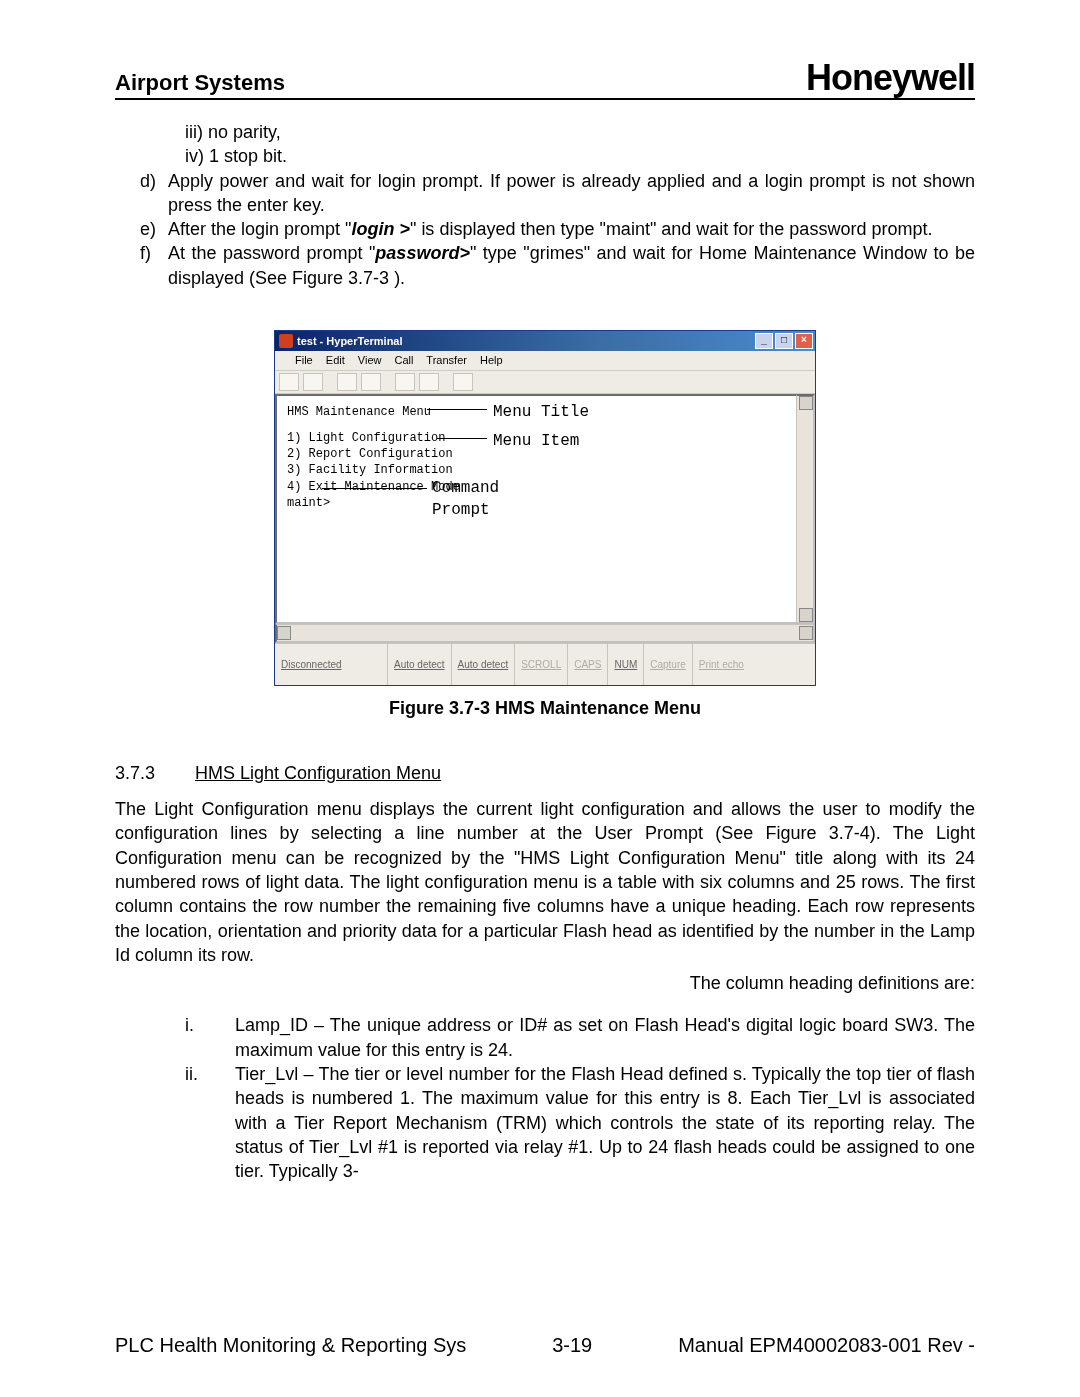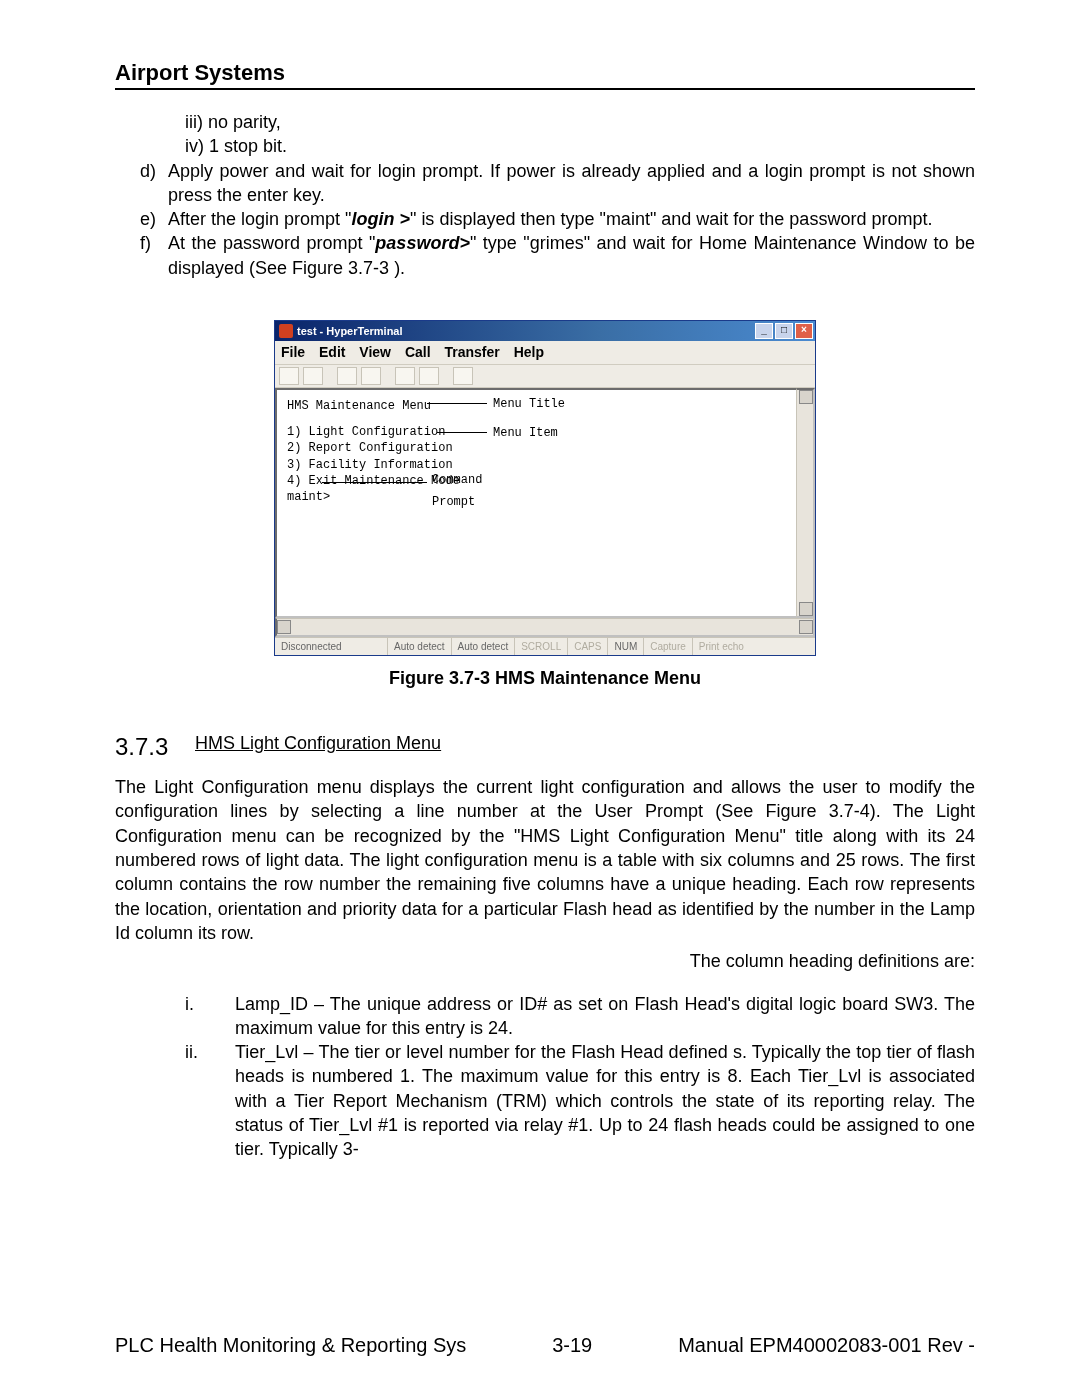--- a/index.html
+++ b/index.html
@@ -240,6 +240,7 @@
 
   <div class="header">
     <div class="header-left">Airport Systems</div>
+    <div class="header-right">Honeywell</div>
   </div>
 
   <div class="body-content">

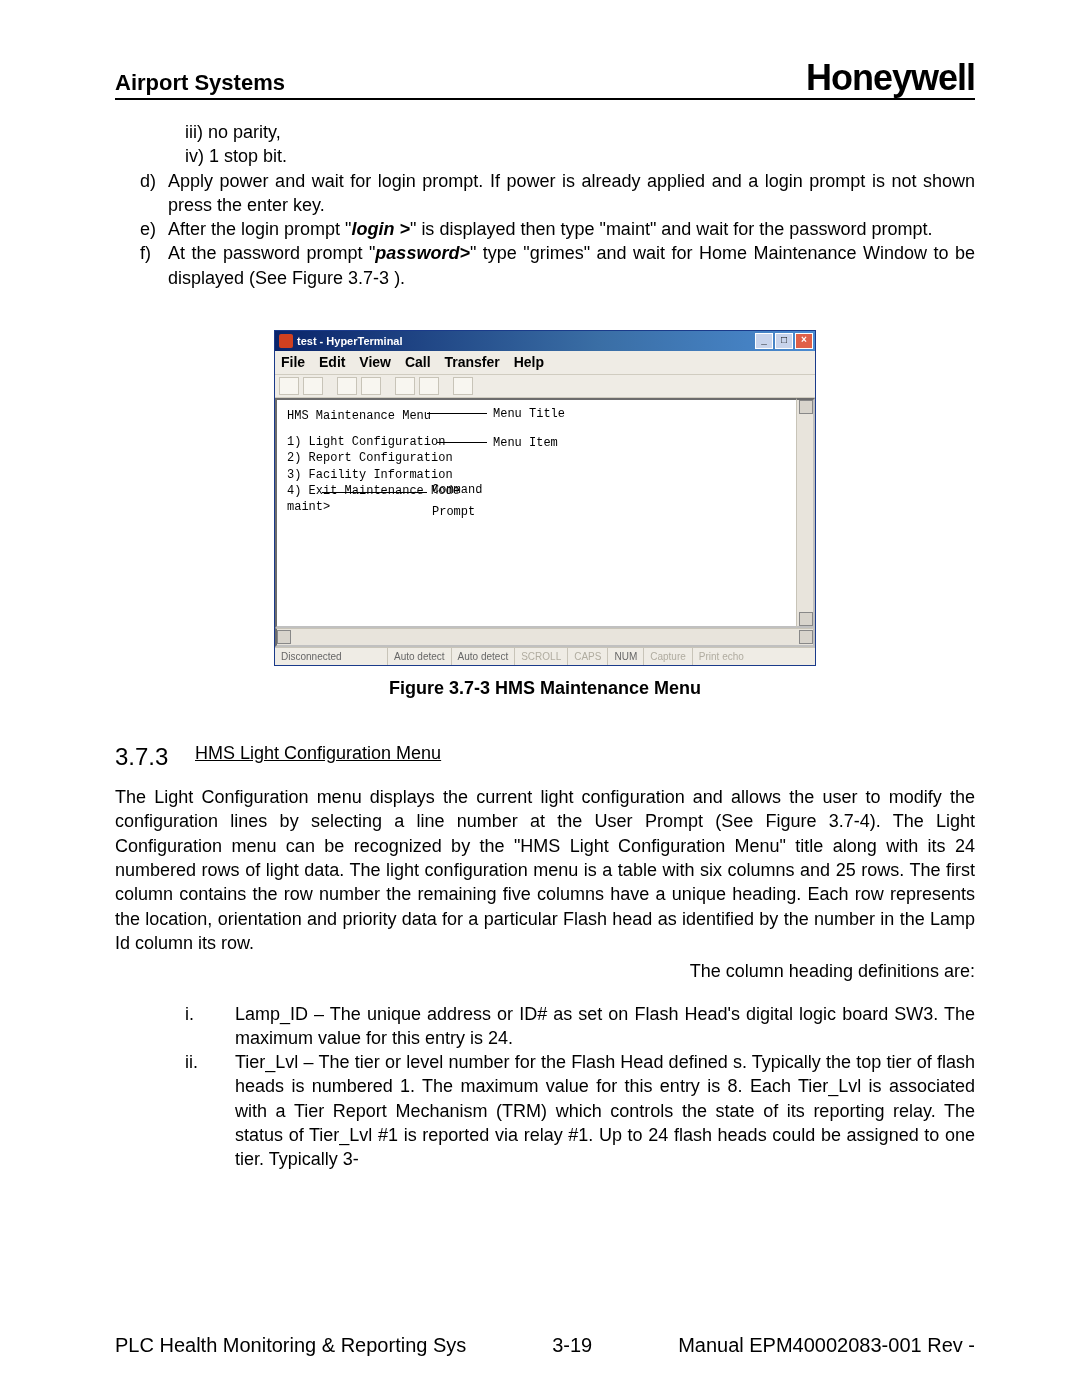--- a/index.html
+++ b/index.html
@@ -101,10 +101,9 @@
   .ht-winbtn.close { background: #e06048; color:#fff; }
   .ht-menu {
     background: #efece5;
-    padding: 2px 6px;
+    padding: 2px 20px;
     color: #000;
-    font-size: 14px;
-    font-weight: bold;
+    font-size: 11px;
   }
   .ht-menu span { margin-right: 10px; }
   .ht-toolbar {

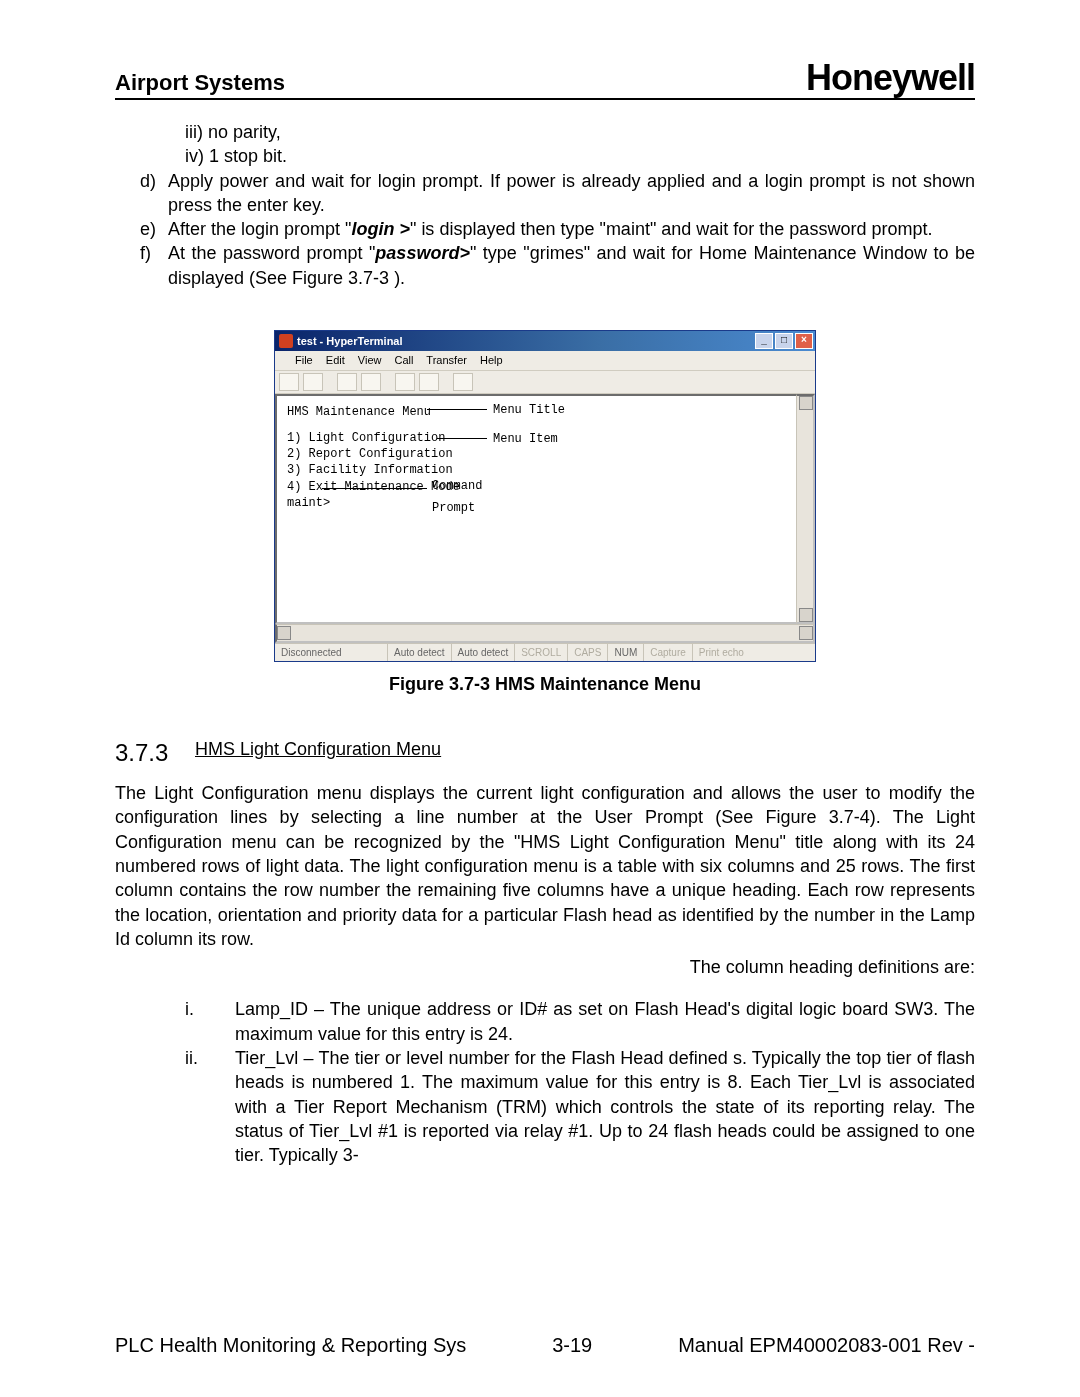--- a/index.html
+++ b/index.html
@@ -183,7 +183,7 @@
 
   .callout {
     position: absolute;
-    font-size: 12px;
+    font-size: 16px;
     color: #000;
   }
   .callout-line {

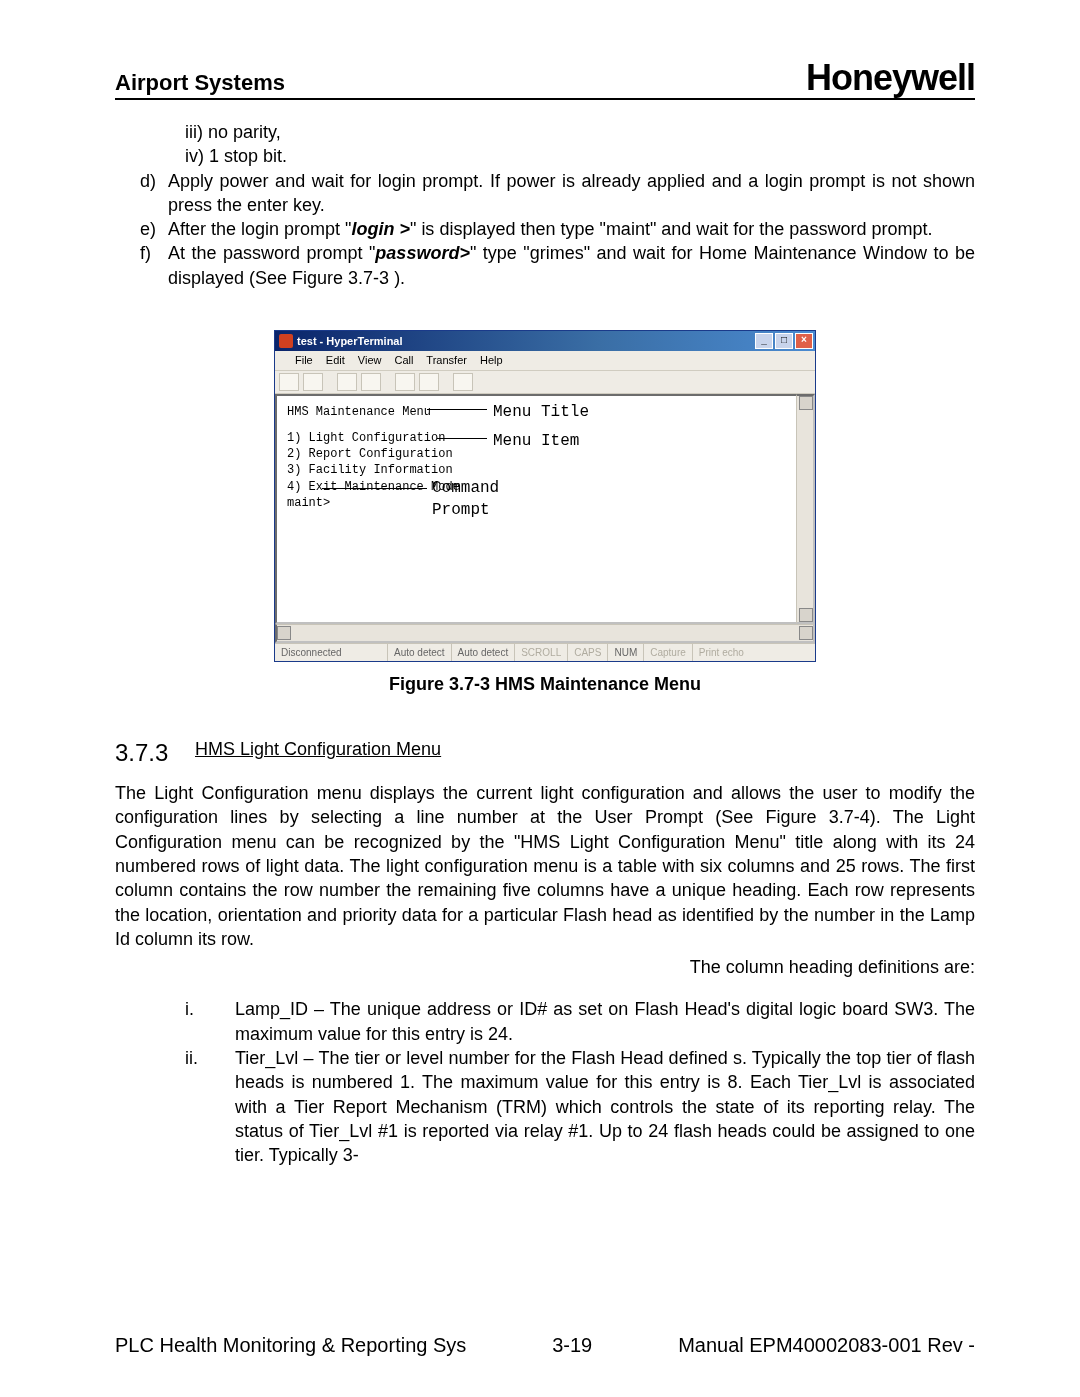--- a/index.html
+++ b/index.html
@@ -177,7 +177,8 @@
   }
   .ht-status-cell {
     border-right: 1px solid #c8c4b8;
-    padding: 2px 6px;
+    padding: 14px 6px;
+    text-decoration: underline;
   }
   .ht-status-cell.dim { color: #b0aca0; }
 

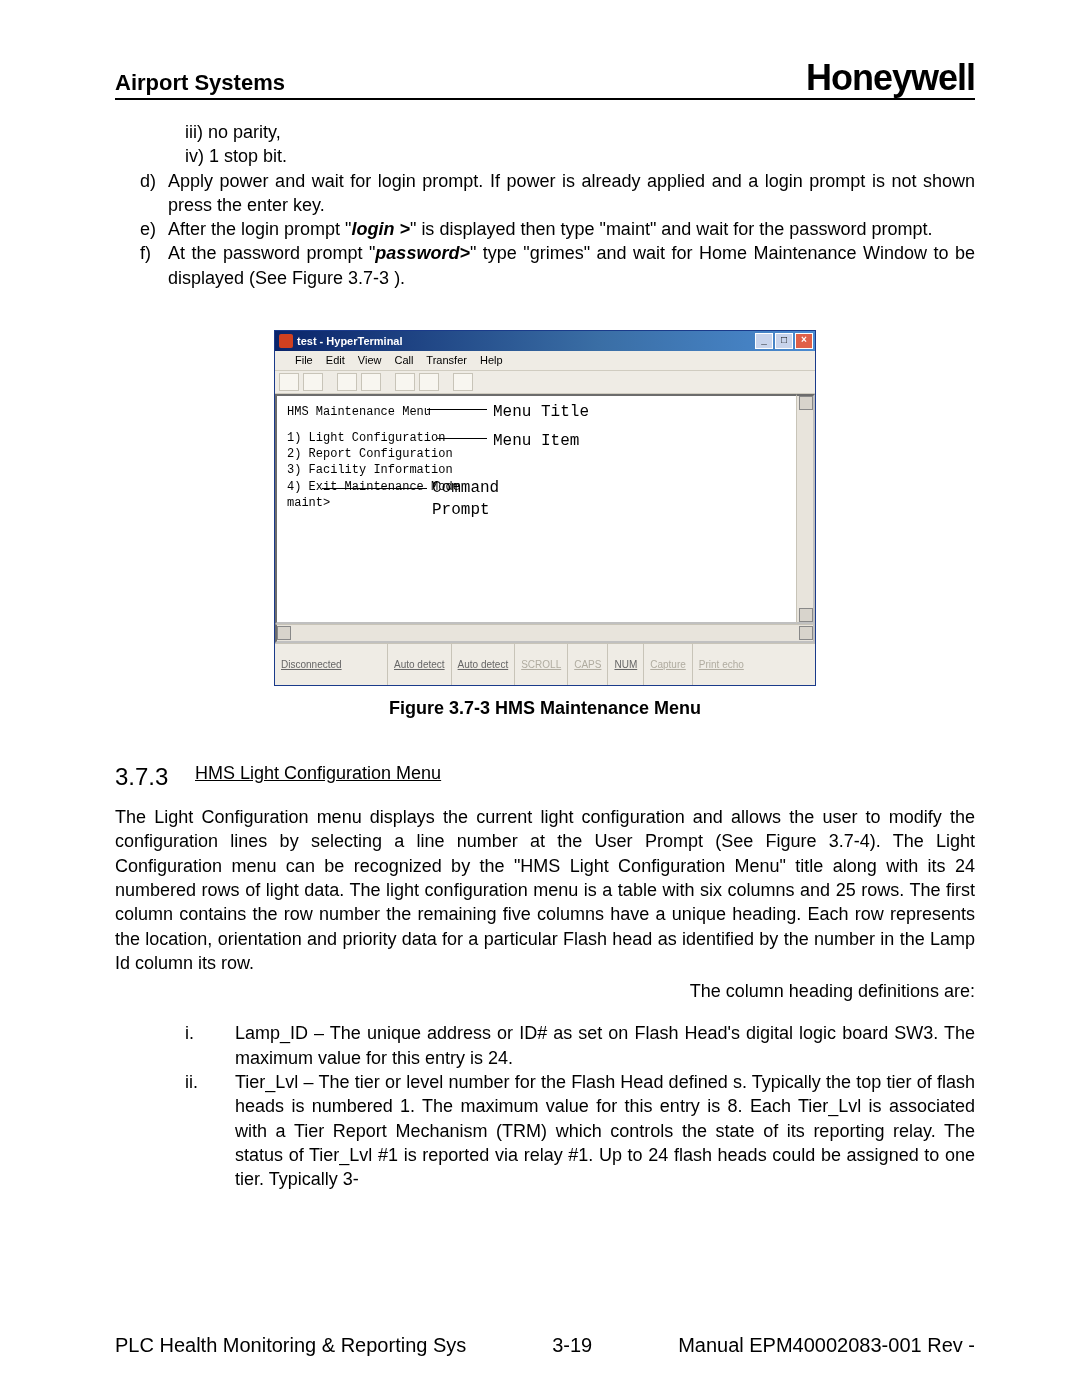--- a/index.html
+++ b/index.html
@@ -203,7 +203,7 @@
     display: flex;
     margin-bottom: 12px;
   }
-  .section-num { flex: 0 0 80px; font-size: 24px;}
+  .section-num { flex: 0 0 80px; font-size: 18px;}
   .section-title { text-decoration: underline; font-size: 18px;}
   .para {
     text-align: justify;

